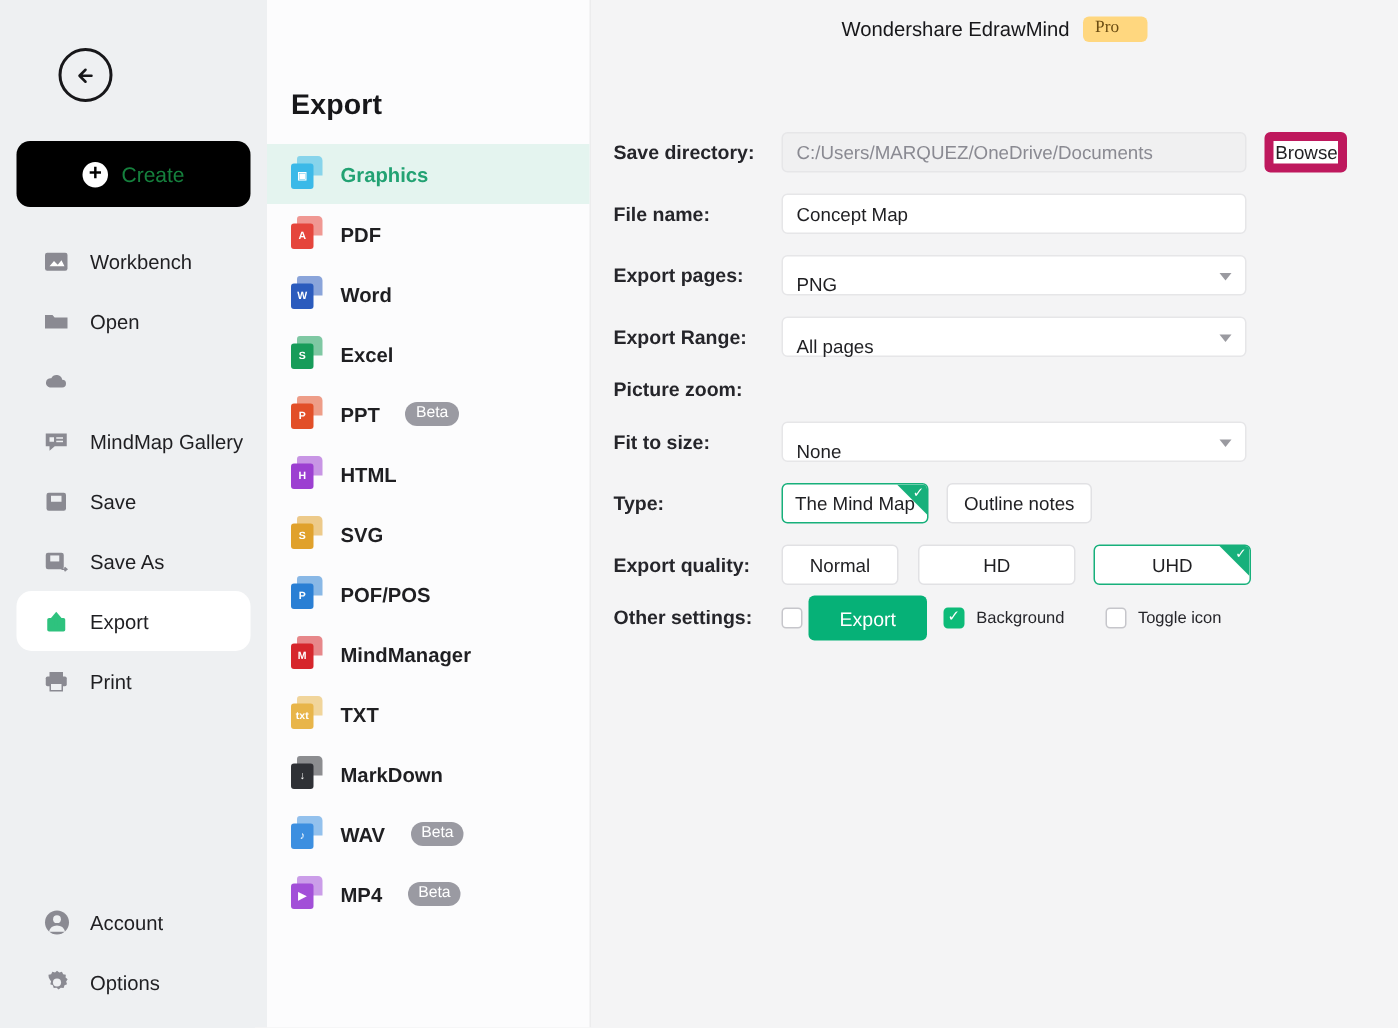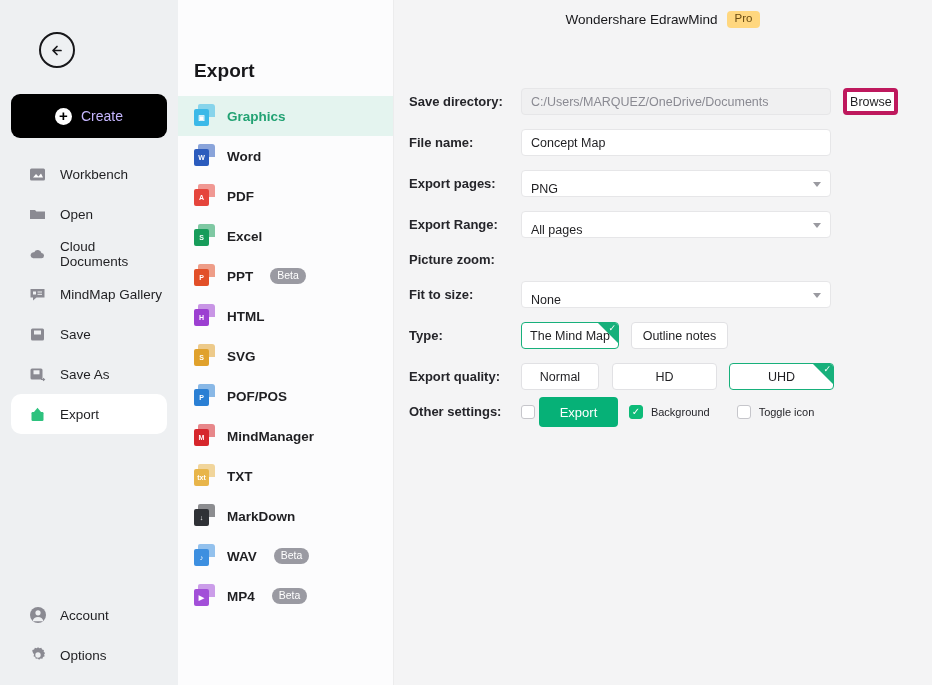--- a/index.html
+++ b/index.html
@@ -107,7 +107,7 @@
   .pro-badge {
     background: #ffd77f; color: #6b4c12;
     font-size: 11.5px; border-radius: 4px;
-    padding: 2px 8px 3px 8px; line-height: 1;
+    padding: 2px 19px 3px 8px; line-height: 1; font-family: Liberation Serif, serif;
   }
 
   .form { position: absolute; top: 88px; left: 15px; right: 0; }

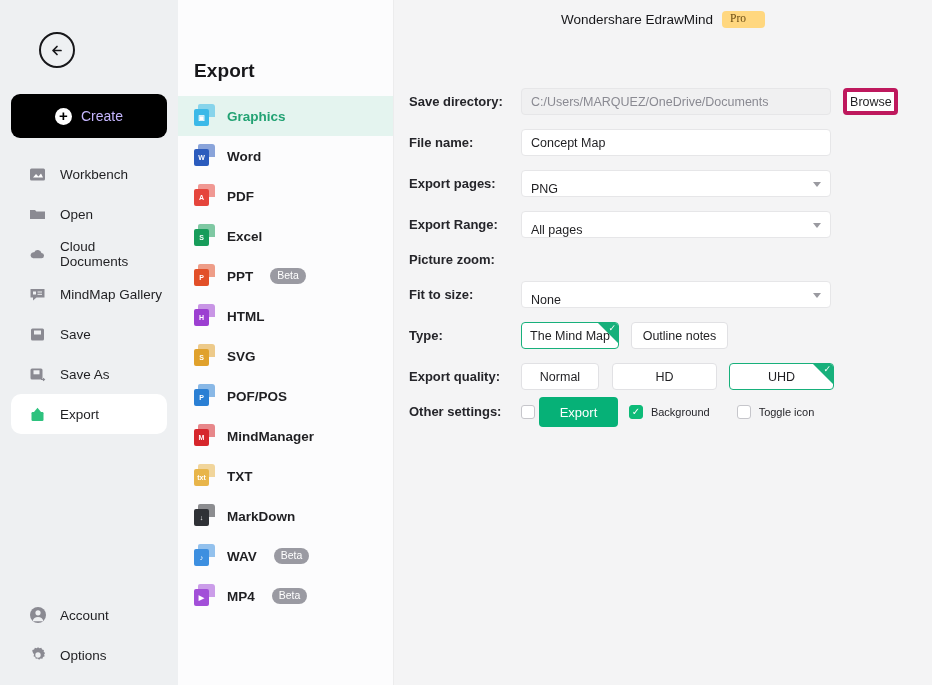--- a/index.html
+++ b/index.html
@@ -125,7 +125,7 @@
   .txtinput.readonly { background: #f0f0f1; color: #8a8a92; border-color: #e6e6e8; }
   .browse-btn {
     margin-left: 8px; width: 55px; height: 27px;
-    background: #fff; border: 4px solid #be185d; border-radius: 4px;
+    background: #fff; border: 6px solid #be185d; border-radius: 4px;
     font-size: 12.5px; color: #1f1f22; cursor: pointer;
     font-family: "Liberation Sans", sans-serif;
   }

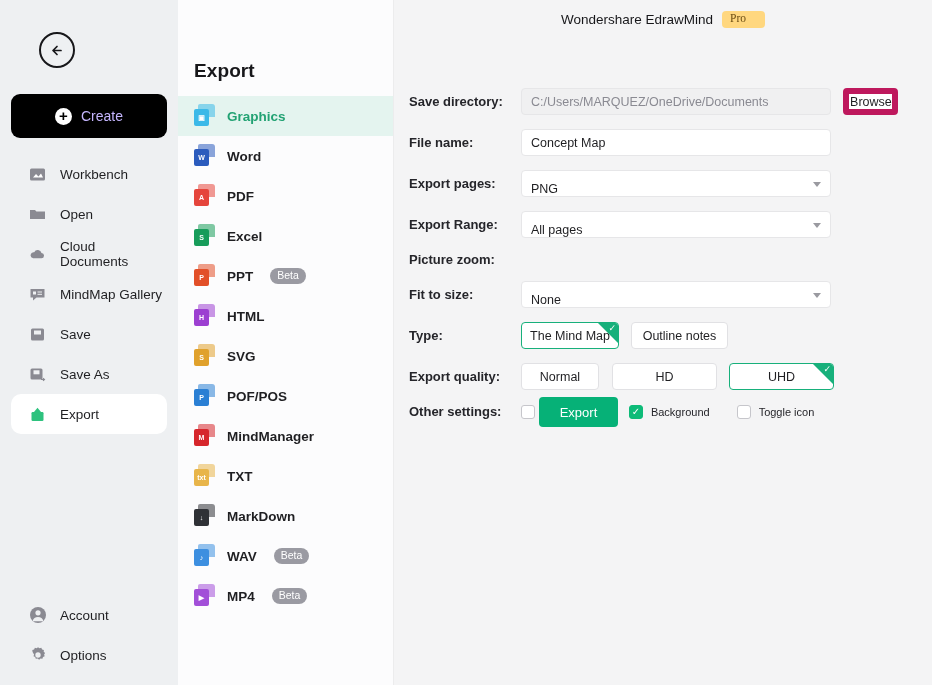--- a/index.html
+++ b/index.html
@@ -44,7 +44,7 @@
     font-size: 15px; line-height: 1; font-weight: 700;
     padding-bottom: 1px;
   }
-  .create-label { color: #c4b5fd; font-size: 14px; }
+  .create-label { color: #15803d; font-size: 14px; }
 
   .nav { margin-top: 16px; }
   .nav-item {

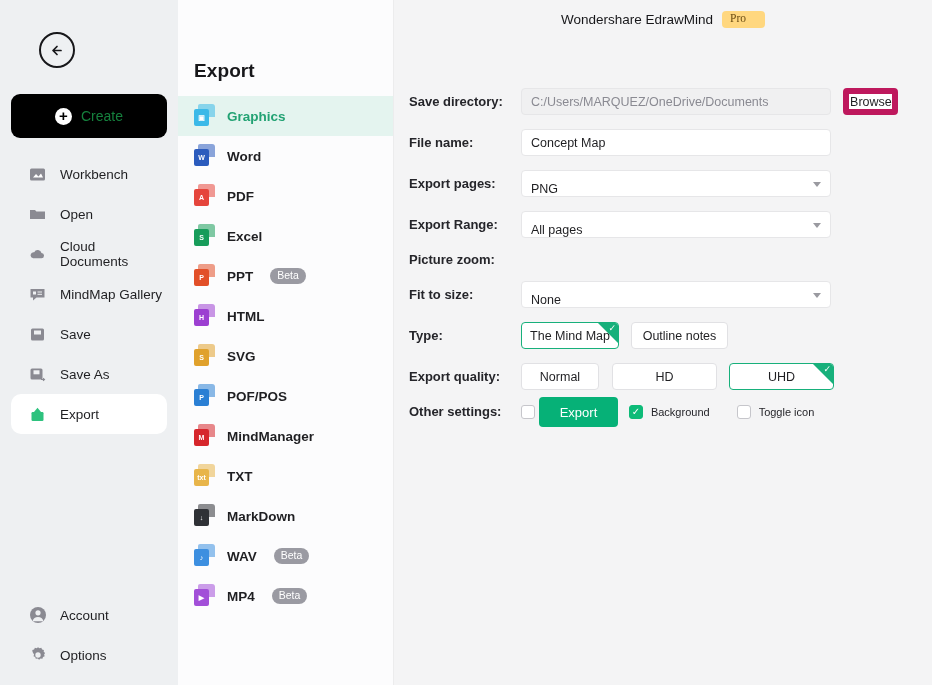--- a/index.html
+++ b/index.html
@@ -311,17 +311,17 @@
         </div>
         <div class="fmt-item">
           <span class="ficon">
+            <span class="pg" style="background: rgb(229, 69, 60);"></span>
+            <span class="bd" style="background: rgb(229, 69, 60);">A</span>
+          </span>
+          <span class="fmt-label">PDF</span>
+        </div>
+        <div class="fmt-item">
+          <span class="ficon">
             <span class="pg" style="background: rgb(43, 91, 189);"></span>
             <span class="bd" style="background: rgb(43, 91, 189);">W</span>
           </span>
           <span class="fmt-label">Word</span>
-        </div>
-        <div class="fmt-item">
-          <span class="ficon">
-            <span class="pg" style="background: rgb(229, 69, 60);"></span>
-            <span class="bd" style="background: rgb(229, 69, 60);">A</span>
-          </span>
-          <span class="fmt-label">PDF</span>
         </div>
         <div class="fmt-item">
           <span class="ficon">

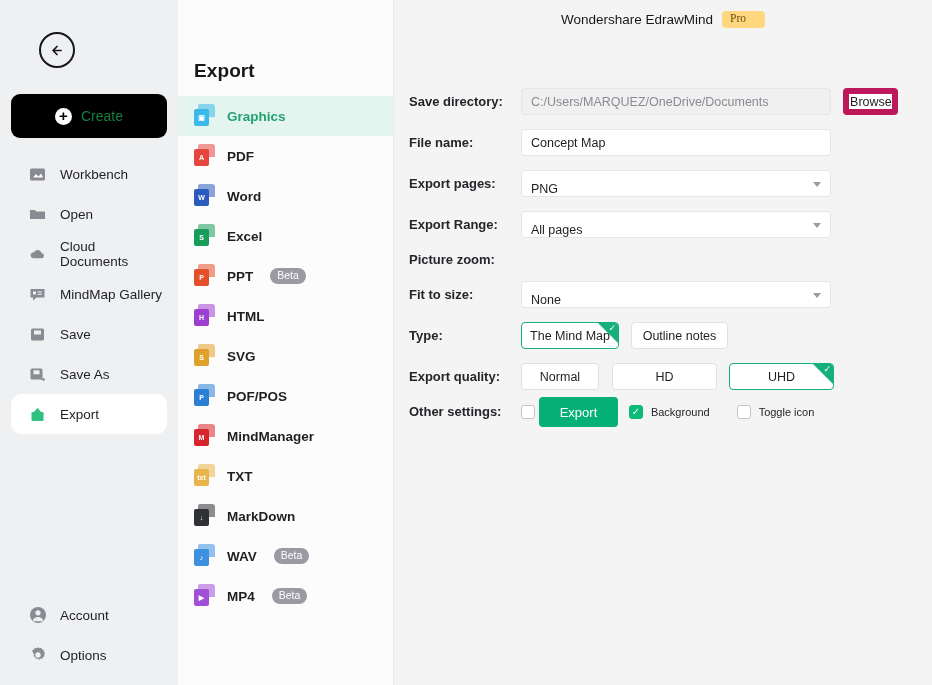--- a/index.html
+++ b/index.html
@@ -132,7 +132,7 @@
   .selbox {
     width: 310px; height: 27px;
     background: #fff; border: 1px solid #e6e6e8; border-radius: 4px;
-    display: flex; align-items: flex-end; padding: 0 9px;
+    display: flex; align-items: flex-start; padding: 12px 9px;
     font-size: 12.5px; color: #1f1f22; cursor: pointer;
     position: relative;
   }

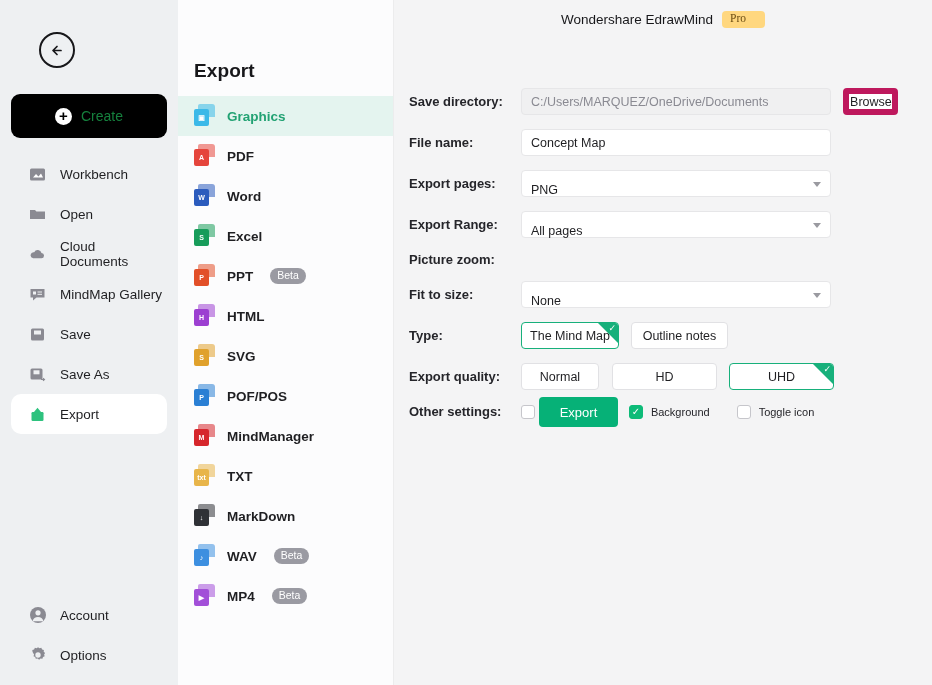--- a/index.html
+++ b/index.html
@@ -232,7 +232,6 @@
               <path d="M4.2 12.3h8.1a2.6 2.6 0 0 0 .2-5.2 3.9 3.9 0 0 0-7.3-.9 2.9 2.9 0 0 0-1 6.1z" fill="#8a8a92"></path>
             </svg>
         </span>
-        <span class="nav-label">Cloud Documents</span>
       </div>
       <div class="nav-item">
         <span class="nav-ico">

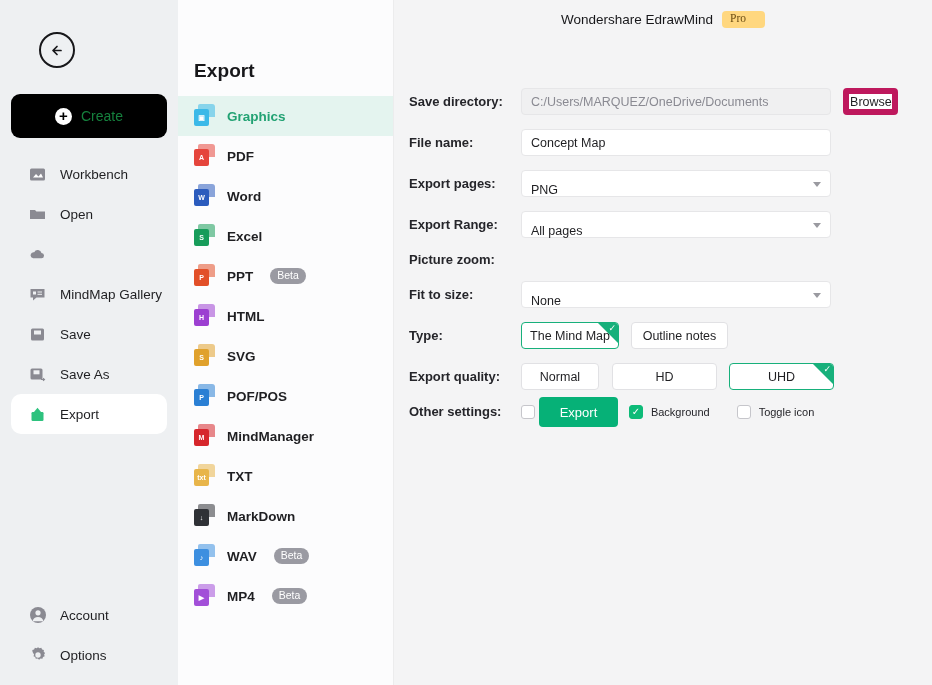--- a/index.html
+++ b/index.html
@@ -273,6 +273,16 @@
         </span>
         <span class="nav-label">Export</span>
       </div>
+      <div class="nav-item">
+        <span class="nav-ico">
+          <svg width="17" height="17" viewBox="0 0 17 17">
+              <rect x="4" y="2" width="9" height="3.5" fill="#8a8a92"></rect>
+              <rect x="1.5" y="5" width="14" height="6.5" rx="1.2" fill="#8a8a92"></rect>
+              <rect x="4.5" y="9.5" width="8" height="5" fill="#eef0f2" stroke="#8a8a92" stroke-width="1"></rect>
+            </svg>
+        </span>
+        <span class="nav-label">Print</span>
+      </div>
     </div>
 
     <div class="nav-bottom">

